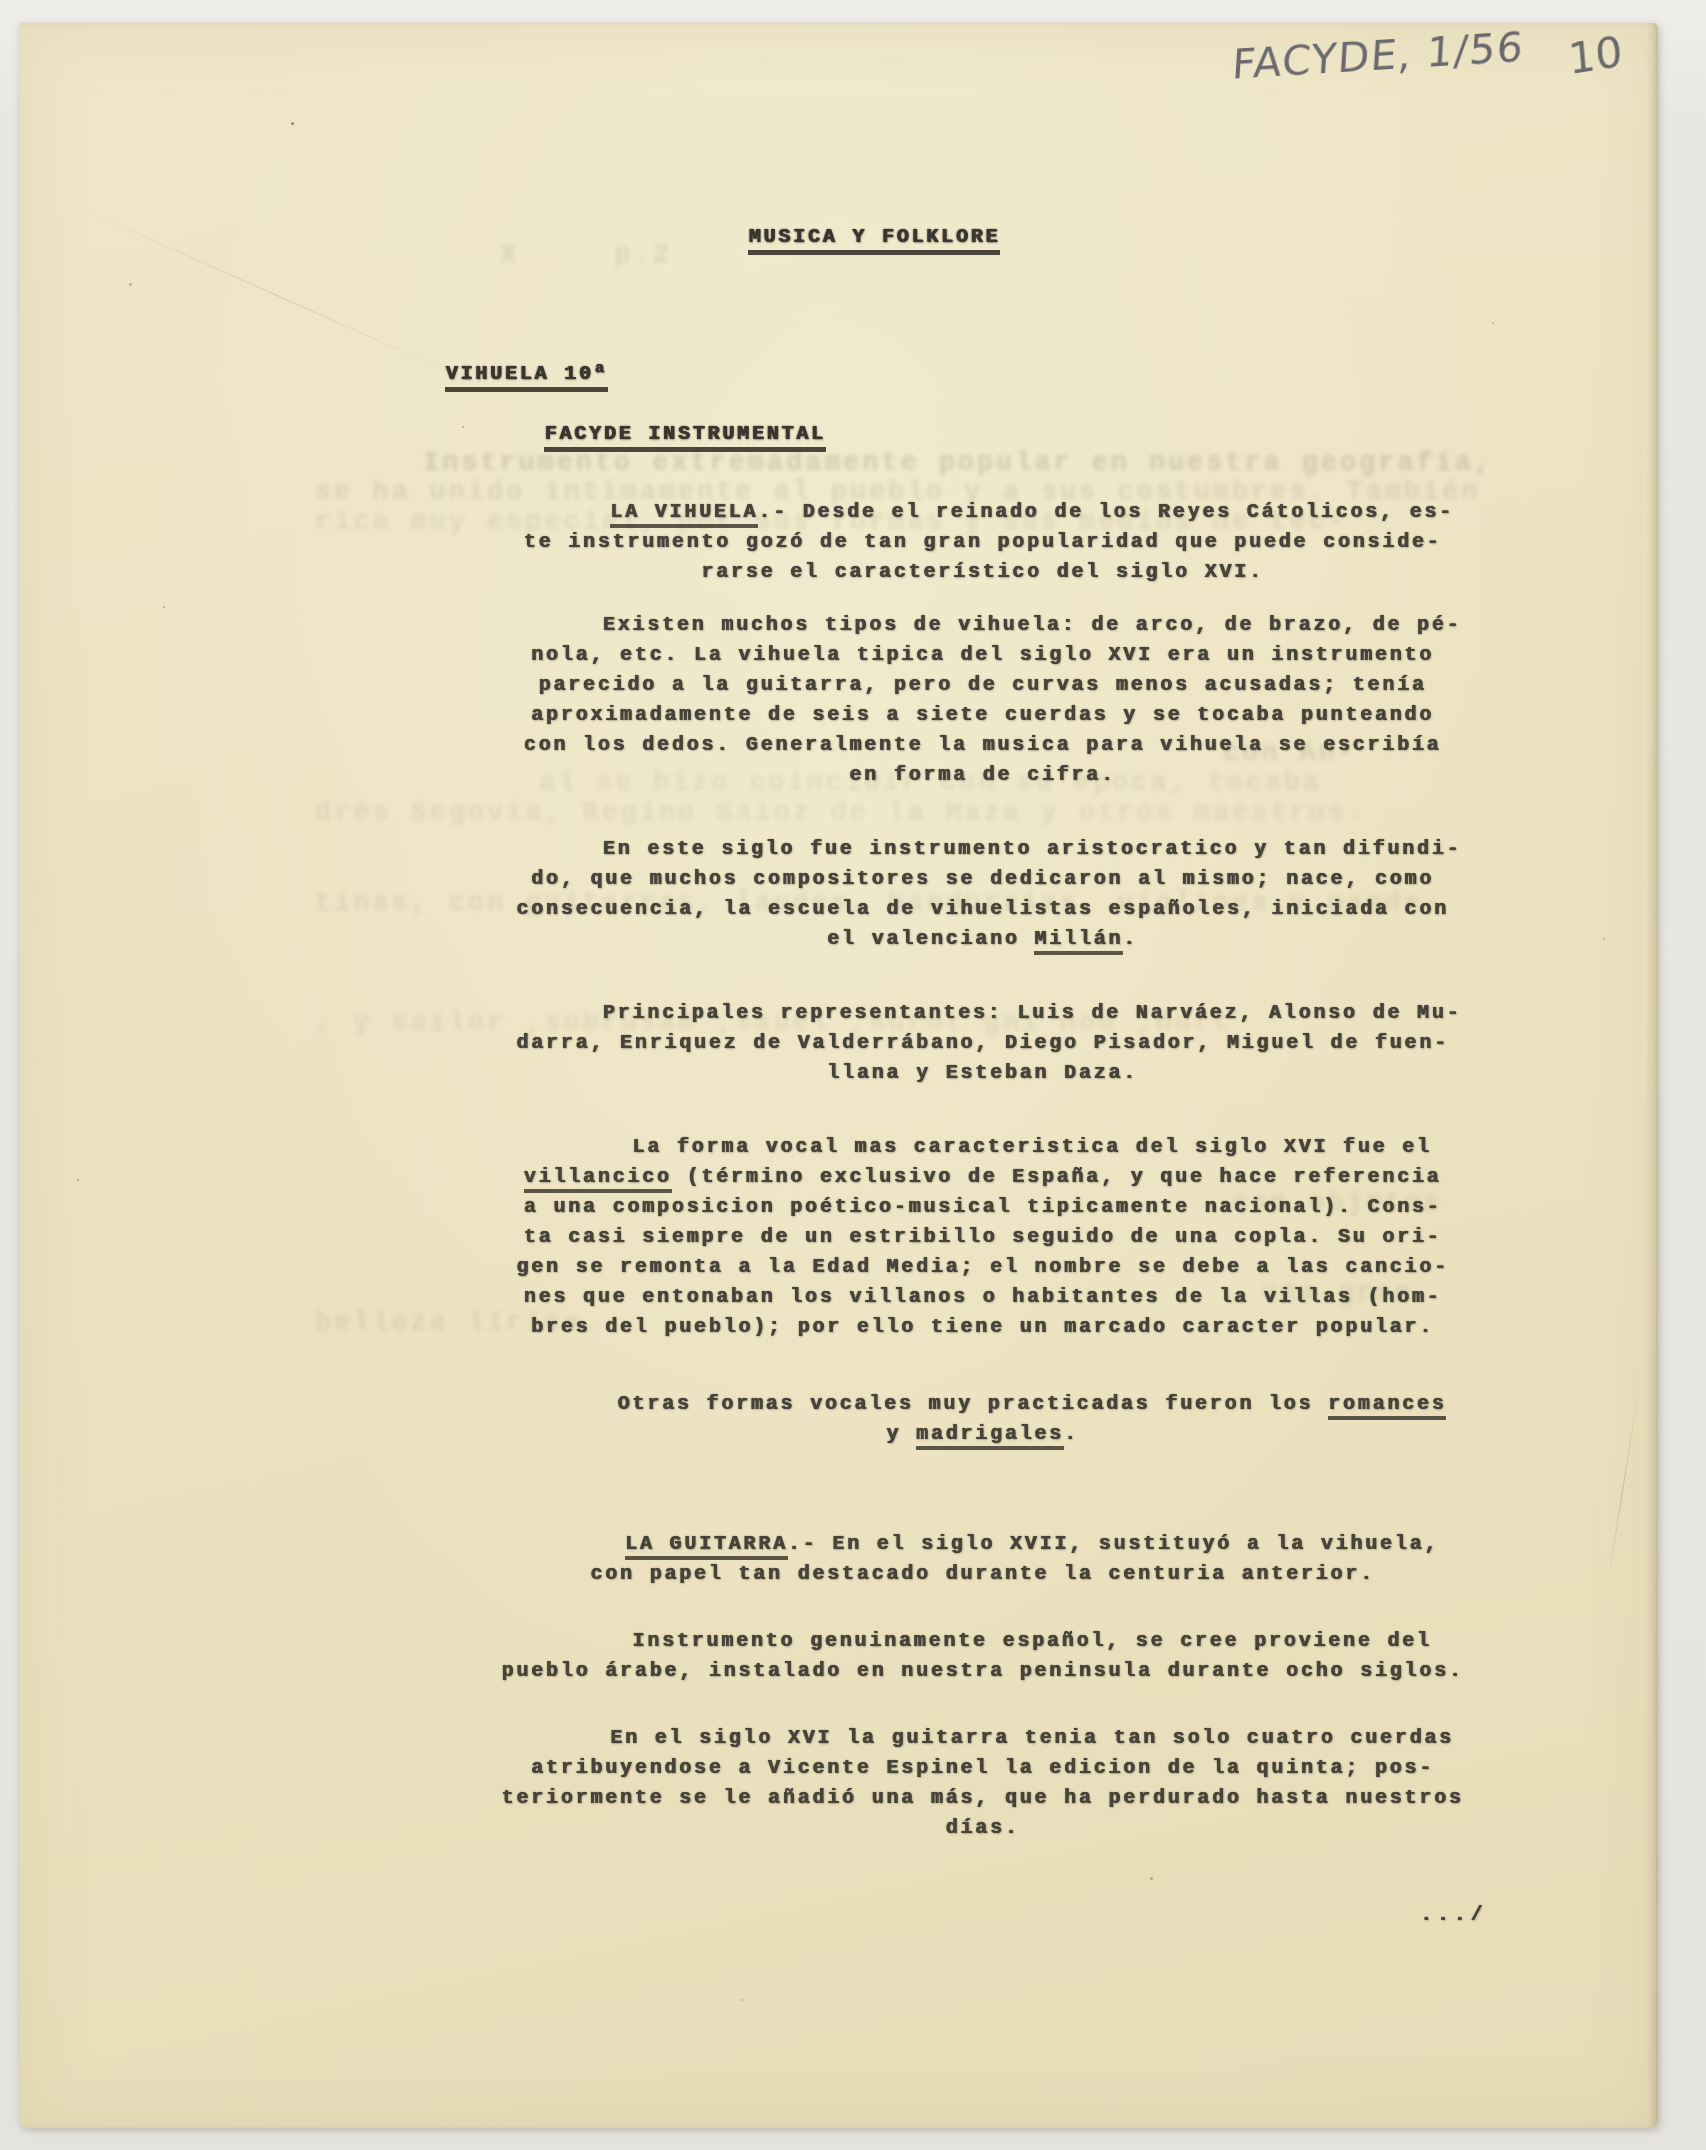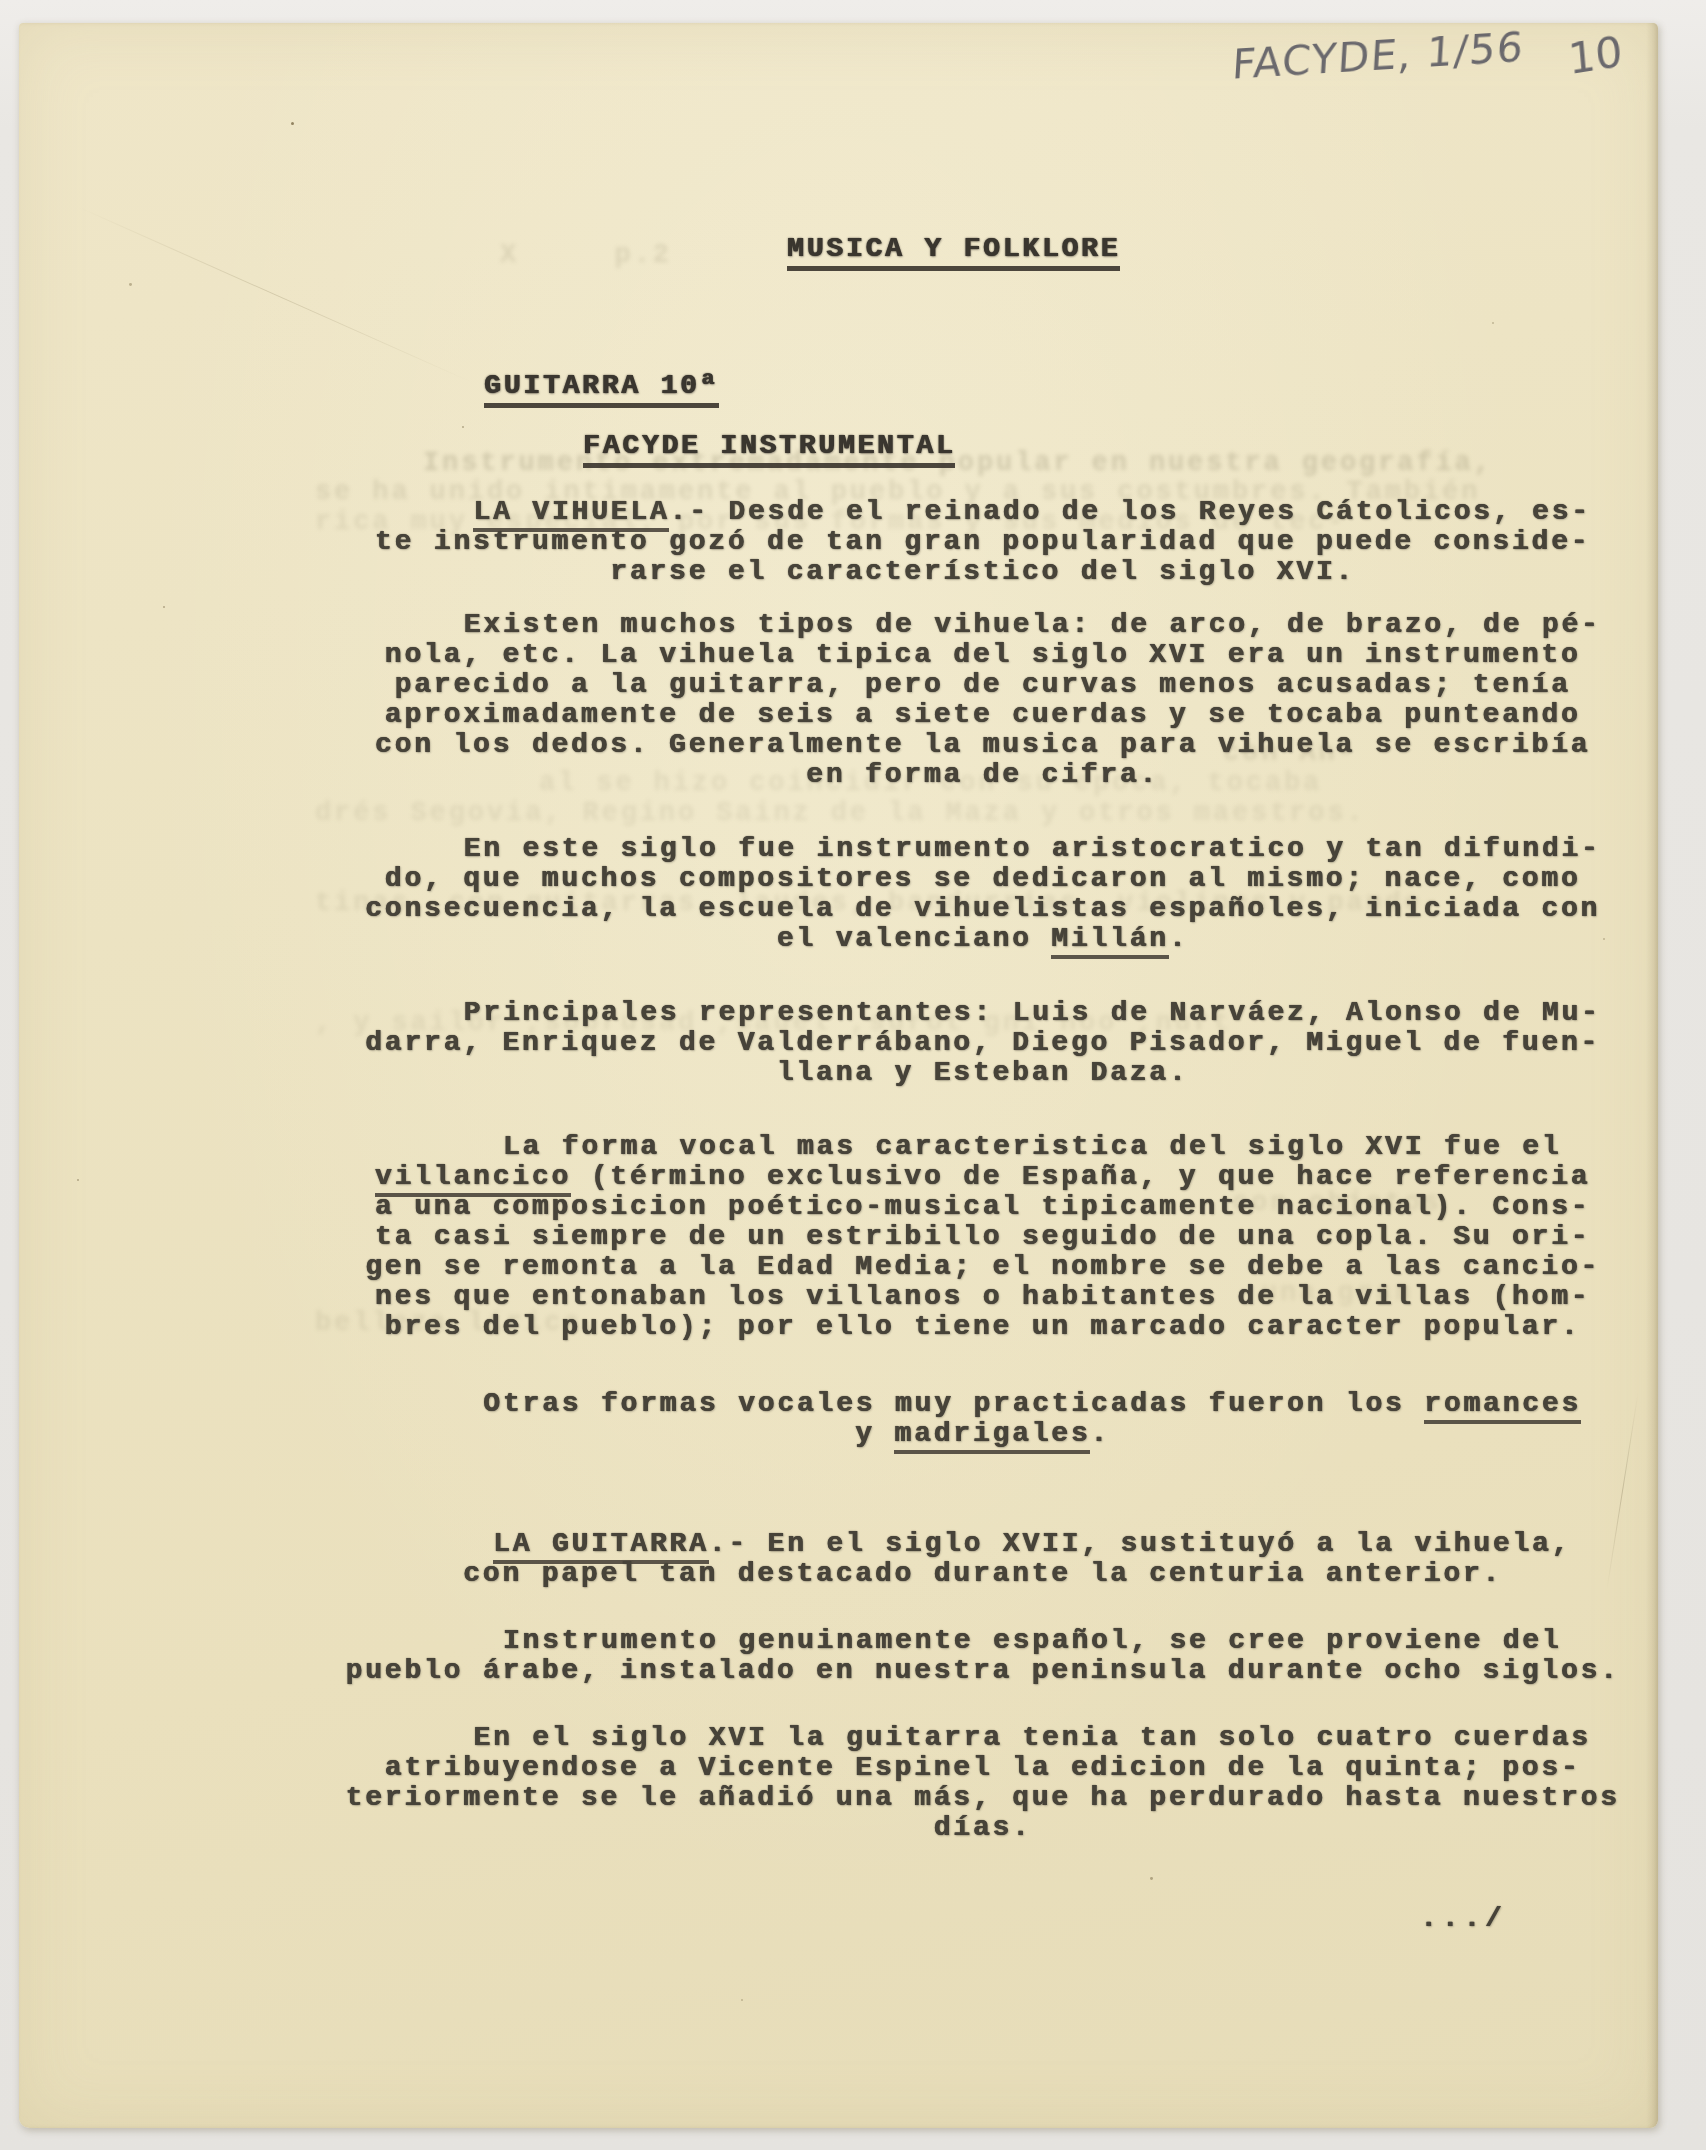--- a/index.html
+++ b/index.html
@@ -25,7 +25,7 @@
   
   .typed{
     font-weight:700;
-    font-size:28px;
+    font-size:20px;
     letter-spacing:2.8px;
     color:#474339;
     text-shadow:0.7px 0 0 currentColor, 0 0 1.4px rgba(70,64,54,.75), 1.4px 1px 1.9px rgba(70,64,54,.28);

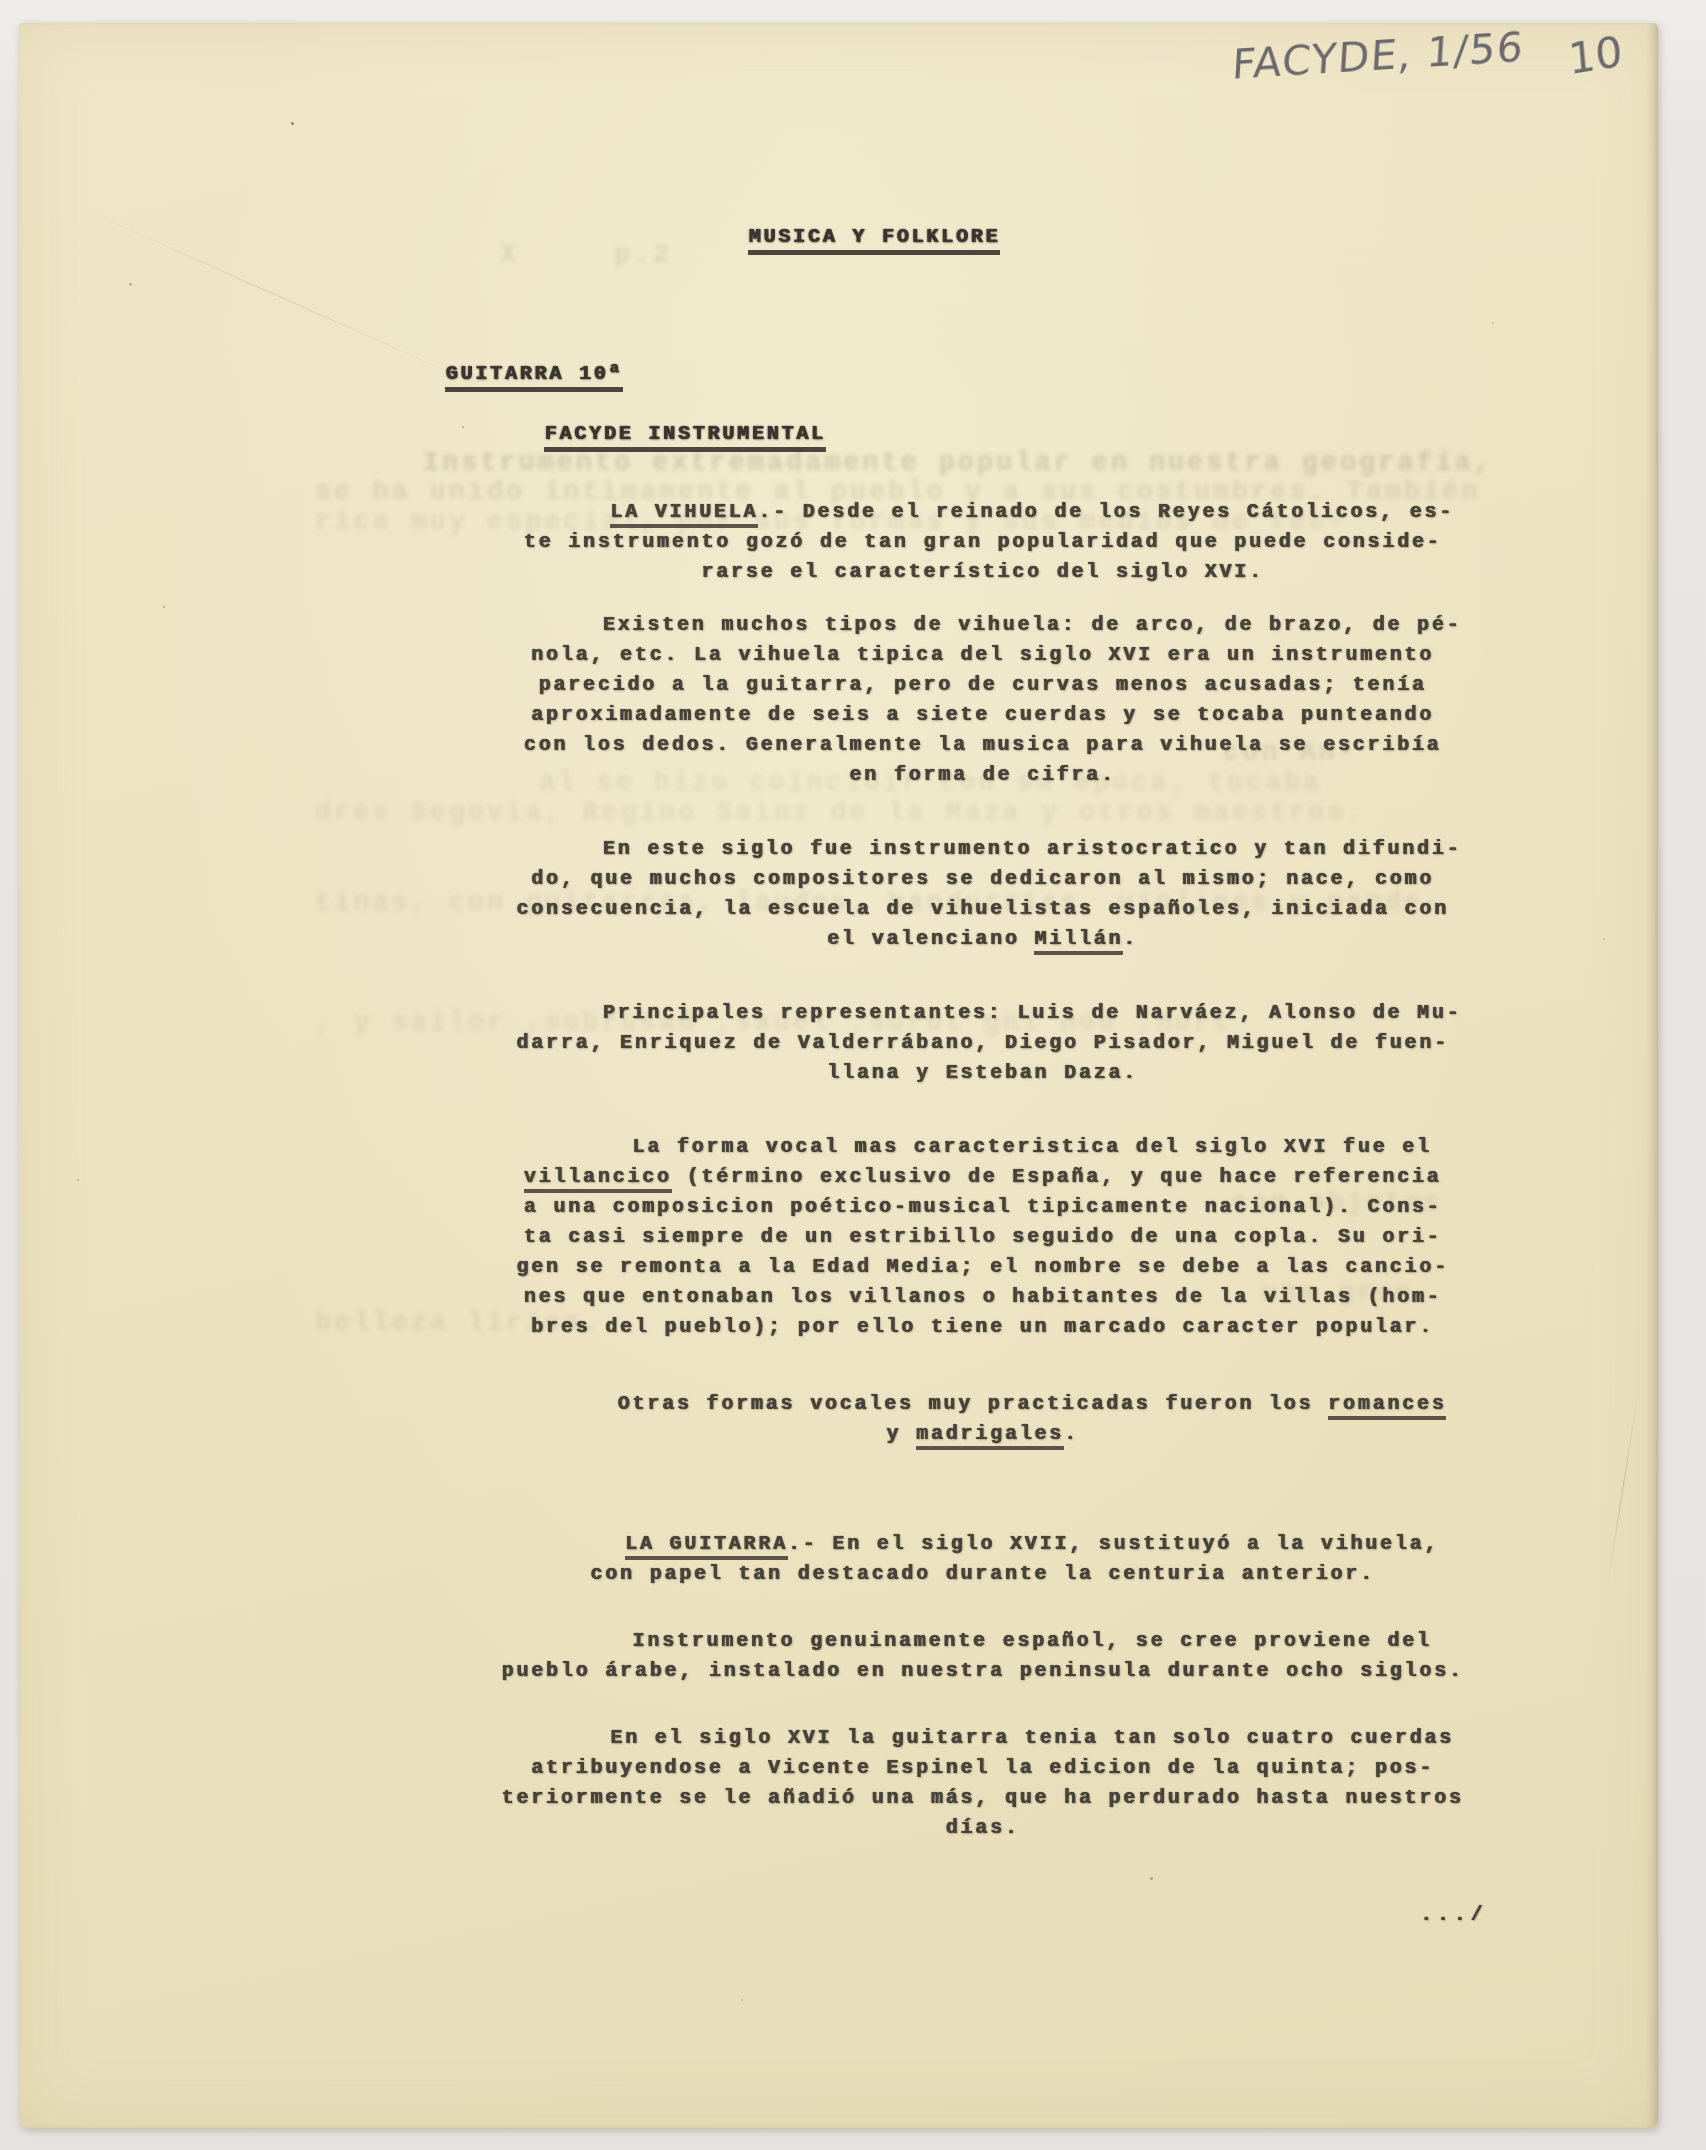--- a/index.html
+++ b/index.html
@@ -126,7 +126,7 @@
         <span class="u">MUSICA Y FOLKLORE</span>
       </div>
       <div class="typed heading lesson-heading">
-        <span class="u">GUITARRA 10ª</span>
+        <span class="u">VIHUELA 10ª</span>
       </div>
       <div class="typed heading section-heading">
         <span class="u">FACYDE INSTRUMENTAL</span>

